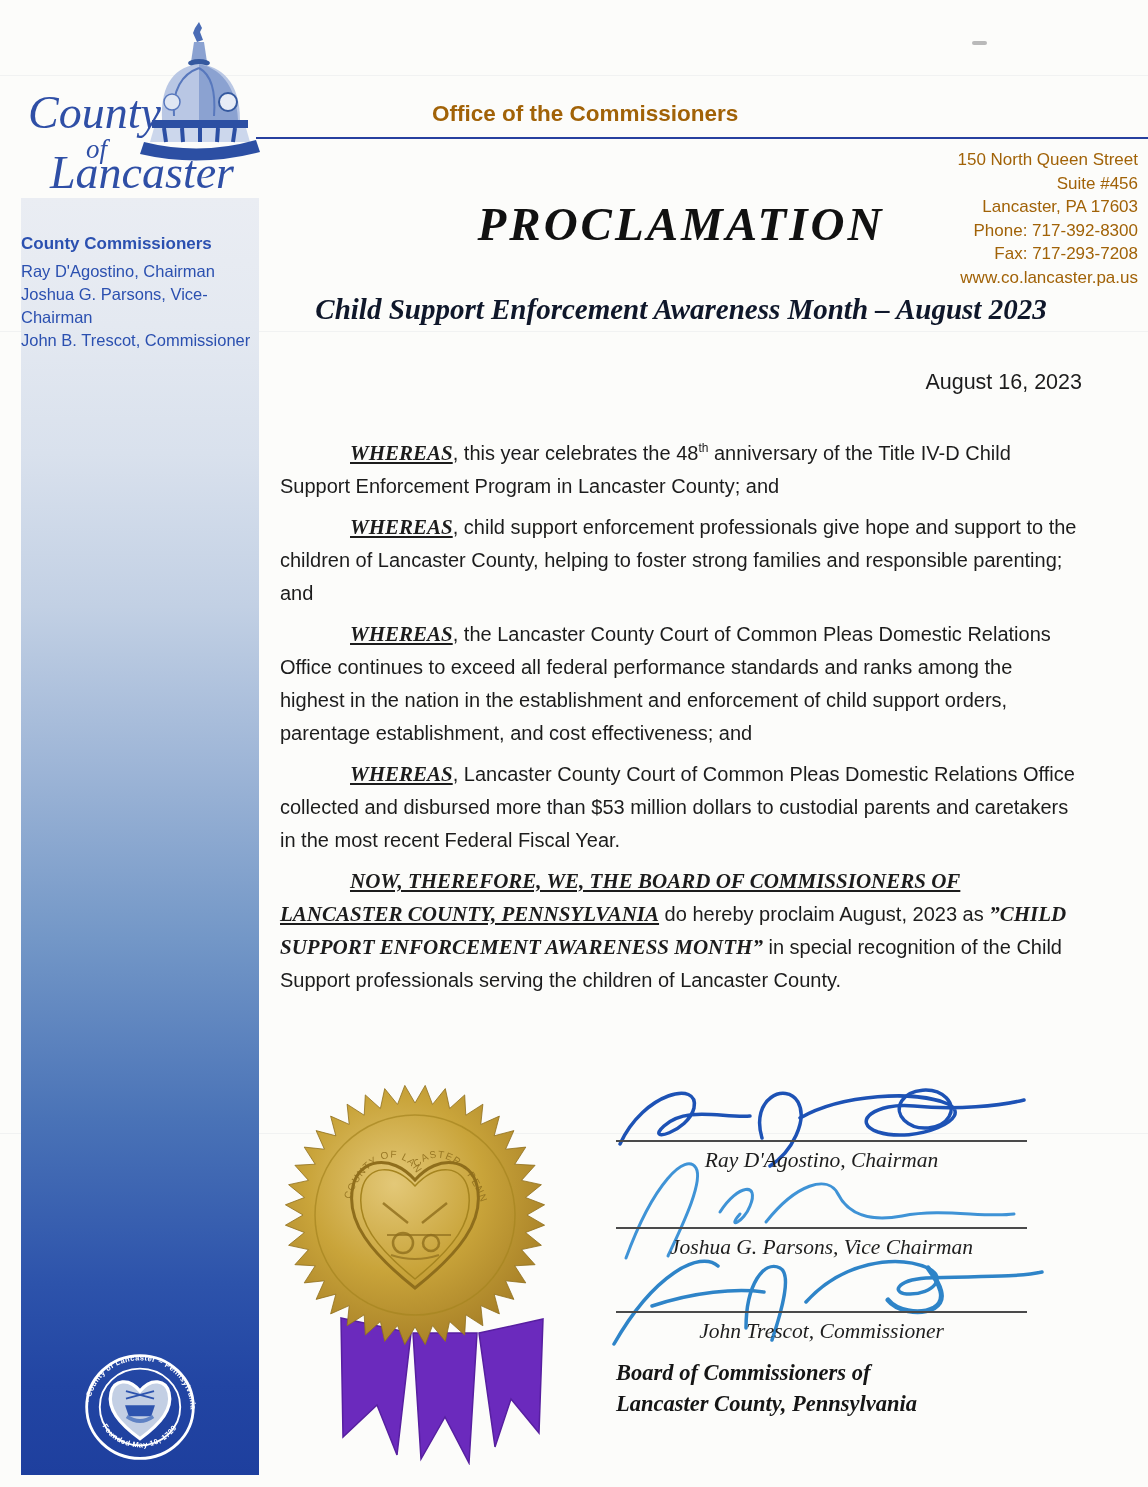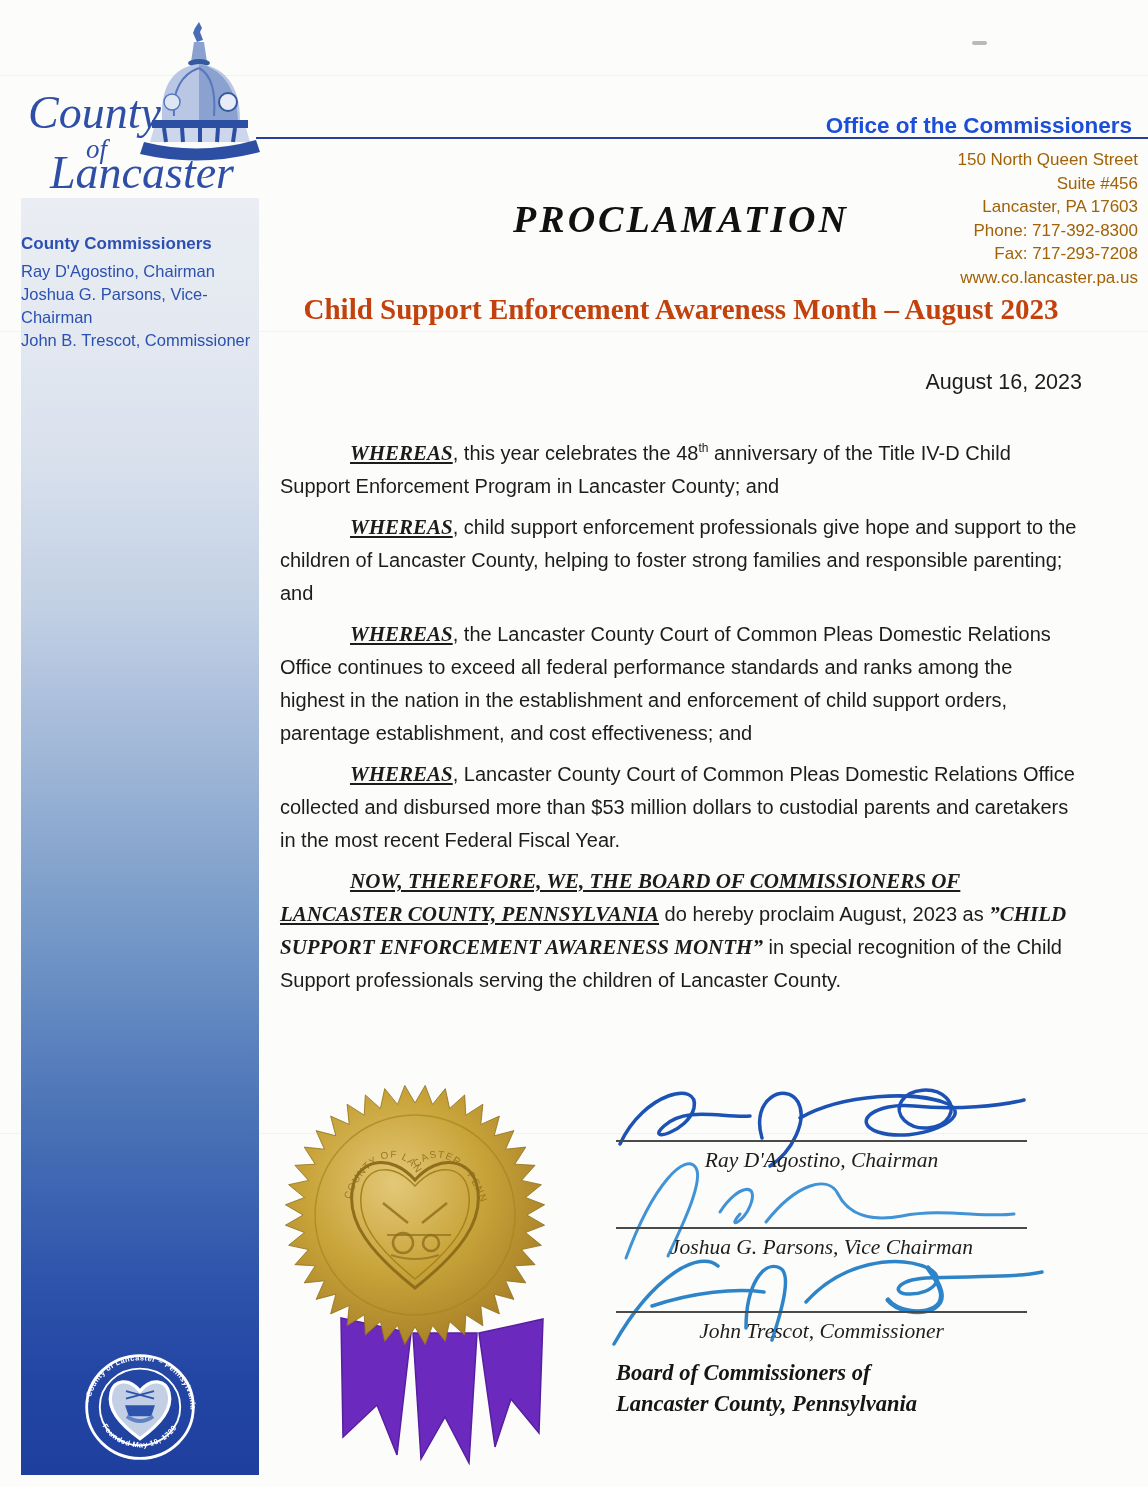--- a/index.html
+++ b/index.html
@@ -23,8 +23,8 @@
   .county-seal { position:absolute; left:53px; bottom:10px; width:132px; height:116px; }
   
   .office-title {
-    position:absolute; right:16px; top:113px; width:700px;
-    text-align:right; font-weight:bold; font-size:22.5px; color:#1d4ed8;
+    position:absolute; right:16px; top:101px; width:700px;
+    font-weight:bold; font-size:22.5px; color:#a16207;
   }
   .header-rule { position:absolute; left:256px; top:137px; width:892px; height:2px; background:#27409f; }
   .address { position:absolute; right:10px; top:148px; width:420px; text-align:right; }

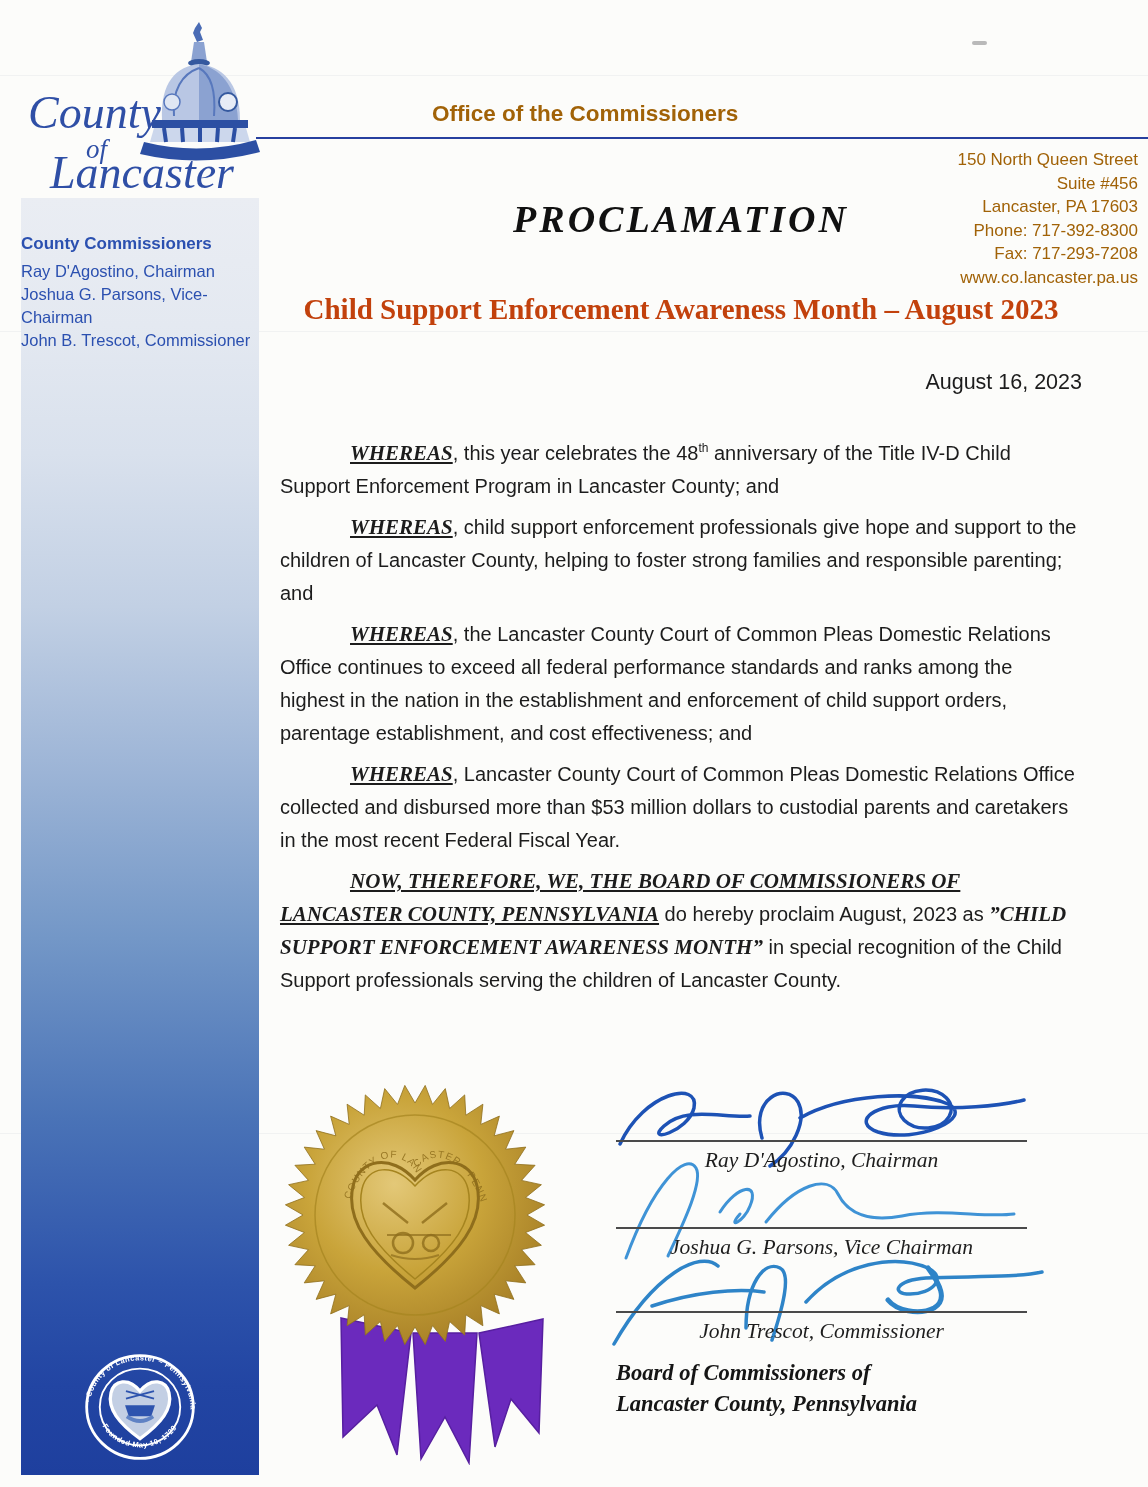--- a/index.html
+++ b/index.html
@@ -32,7 +32,7 @@
   .doc-title {
     position:absolute; left:280px; top:197px; width:802px; text-align:center;
     font-family:"Liberation Serif", serif; font-style:italic; font-weight:bold;
-    font-size:38px; letter-spacing:3px; color:#111;
+    font-size:47px; letter-spacing:3px; color:#111;
   }
   .doc-subtitle {
     position:absolute; left:268px; top:293px; width:826px; text-align:center;

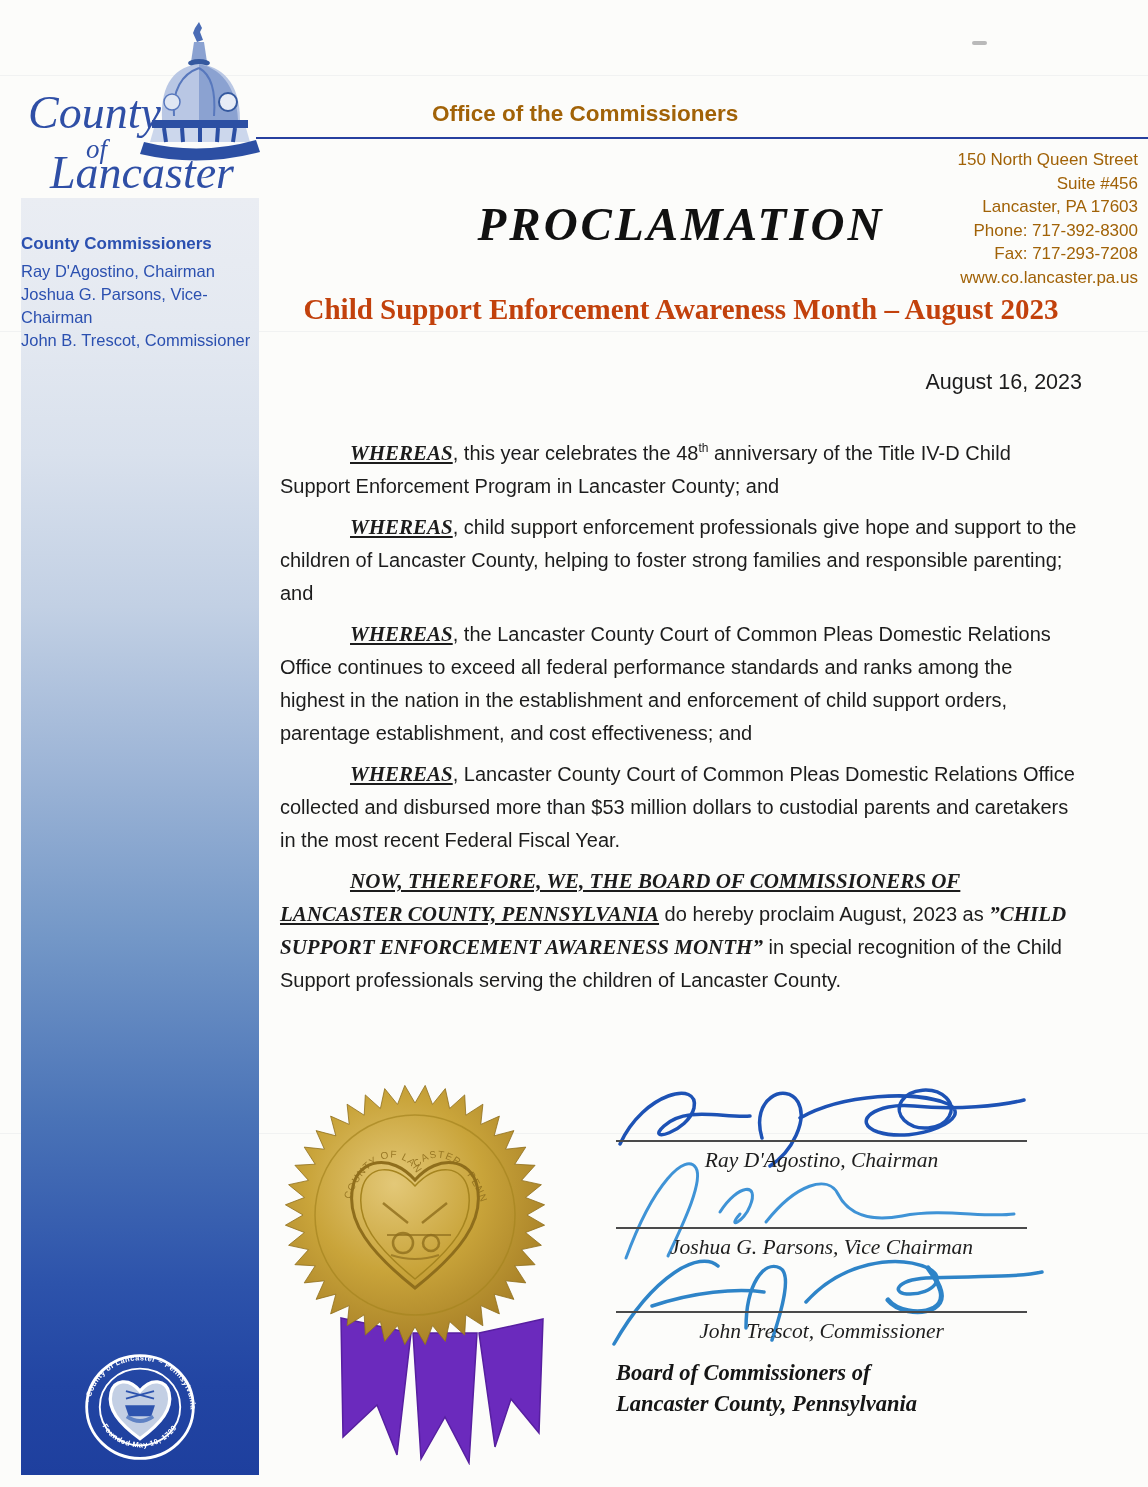--- a/index.html
+++ b/index.html
@@ -36,8 +36,8 @@
   }
   .doc-subtitle {
     position:absolute; left:268px; top:293px; width:826px; text-align:center;
-    font-family:"Liberation Serif", serif; font-weight:bold;
-    font-size:29px; color:#c2410c;
+    font-family:"Liberation Serif", serif; font-style:italic; font-weight:bold;
+    font-size:29px; color:#0f172a;
   }
   .doc-date { position:absolute; left:280px; top:370px; width:802px; text-align:right; font-size:21.5px; }
   .doc-body { position:absolute; left:280px; top:437px; width:802px; }

